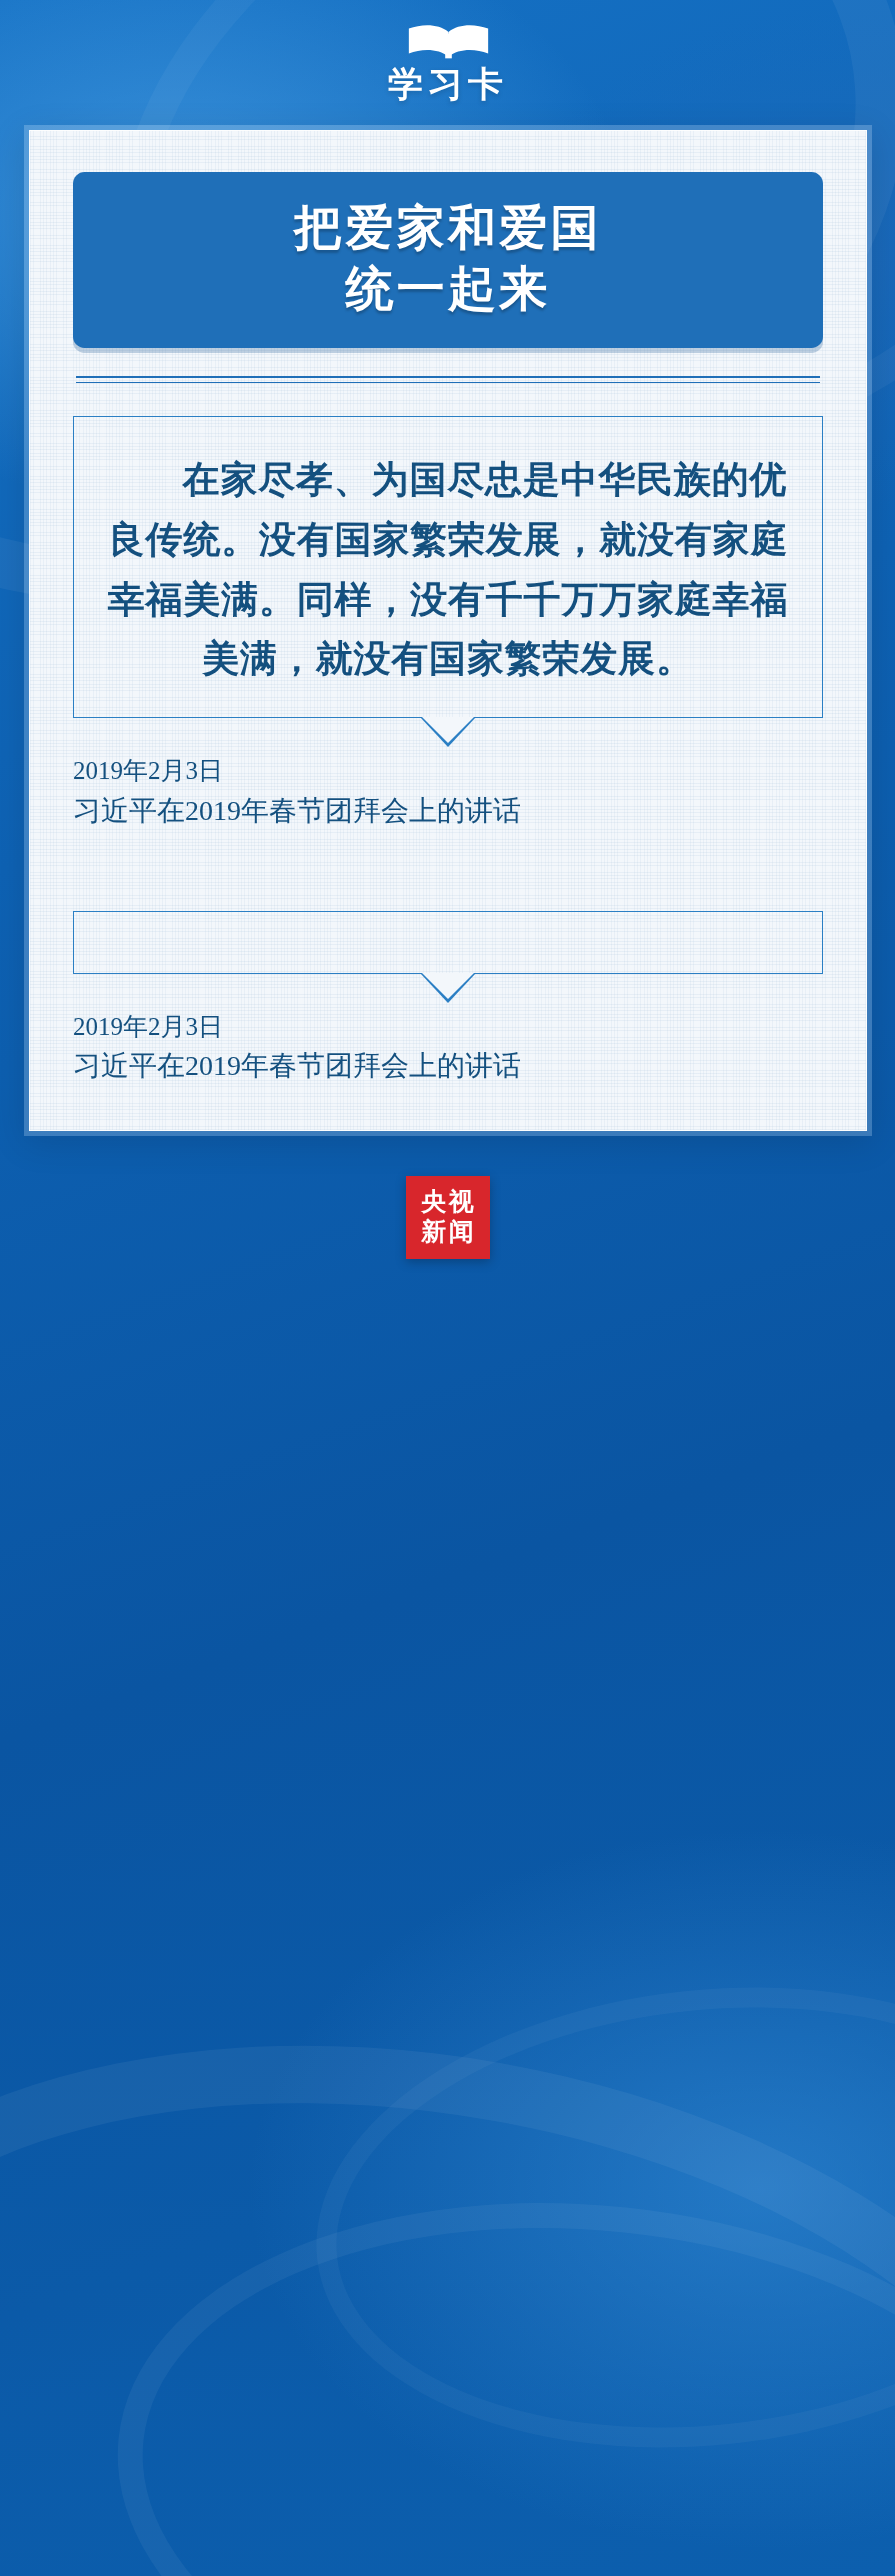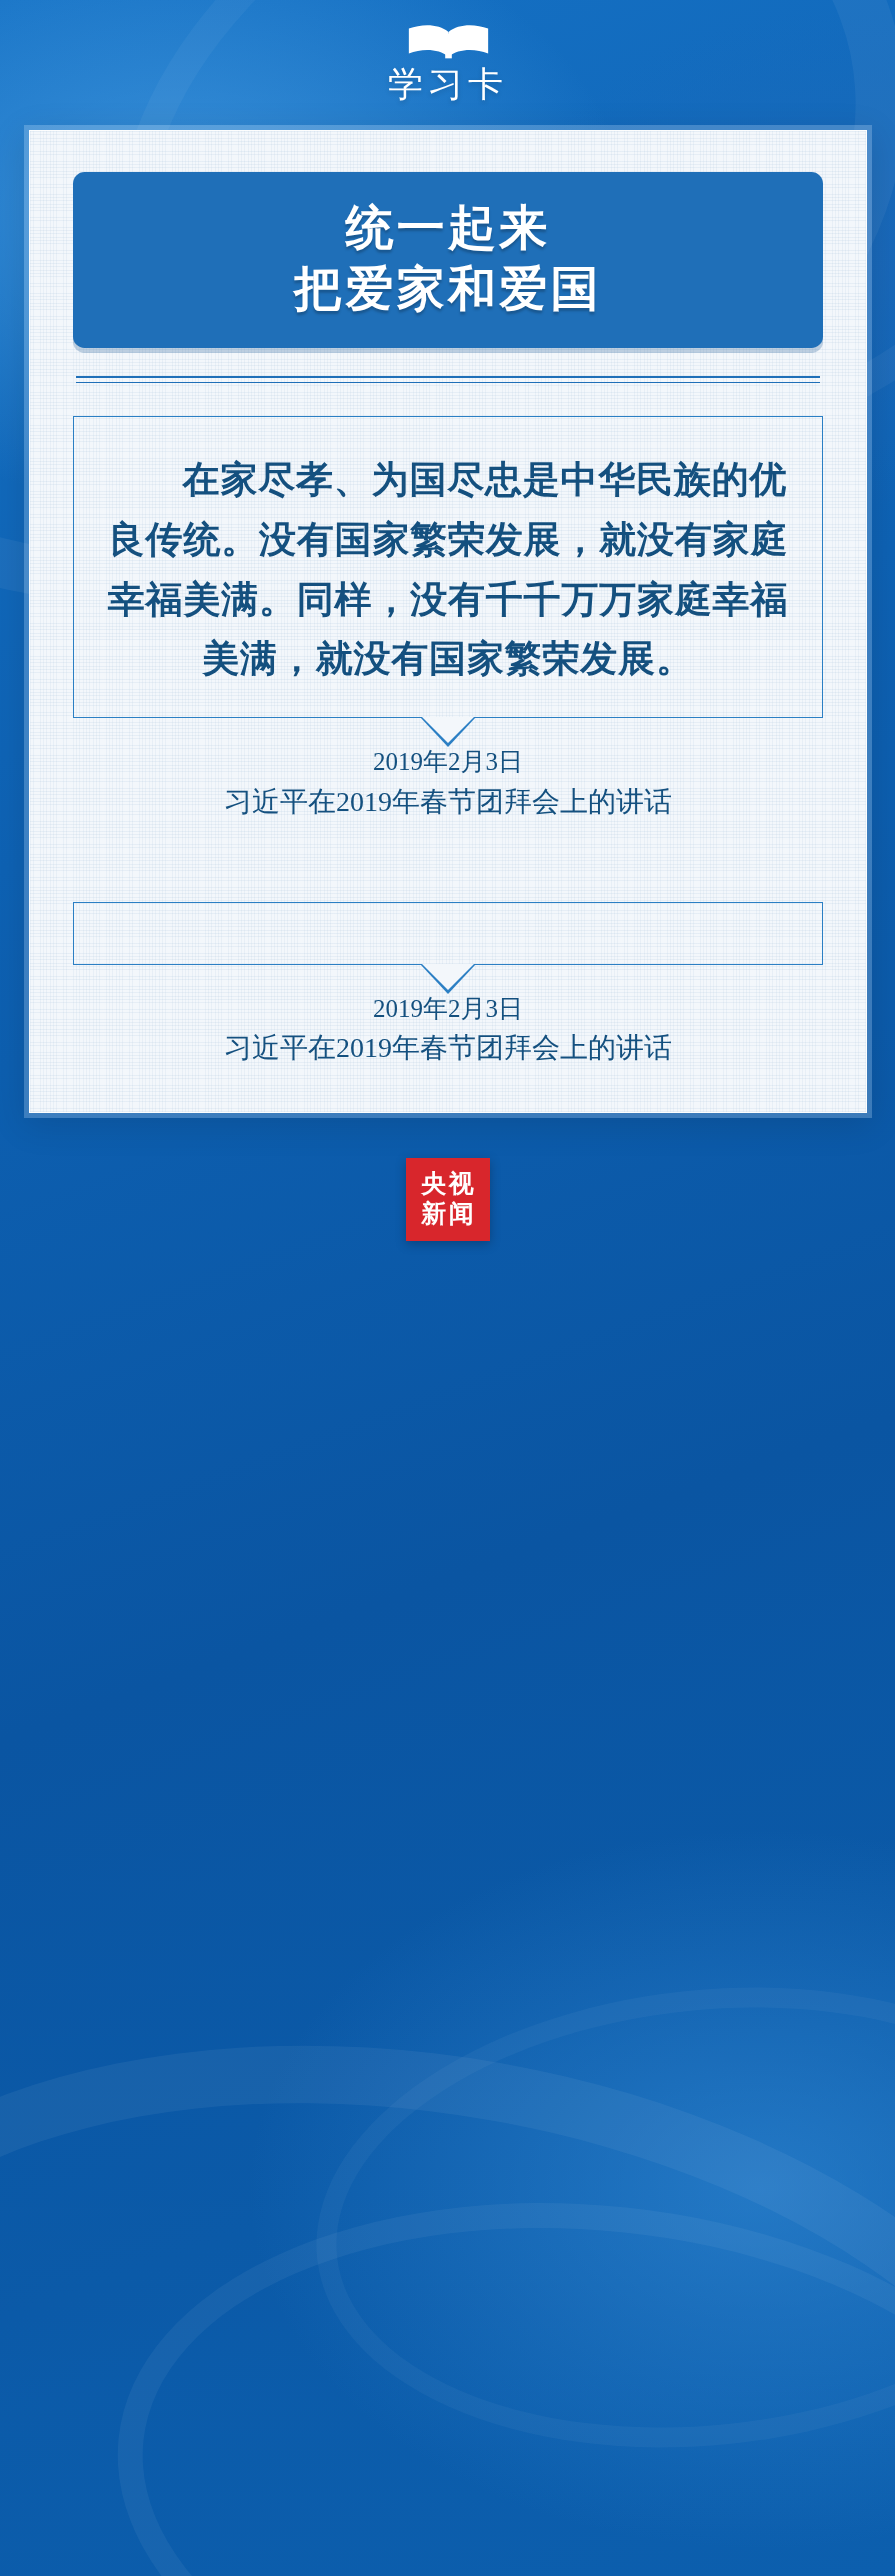--- a/index.html
+++ b/index.html
@@ -55,7 +55,7 @@
   .header-title {
     color: #ffffff;
     font-size: 35px;
-    font-weight: normal;
+    font-weight: bold;
     letter-spacing: 5px;
     line-height: 1.1;
     text-shadow: 0 1.7px 5px rgba(0,0,0,0.18);

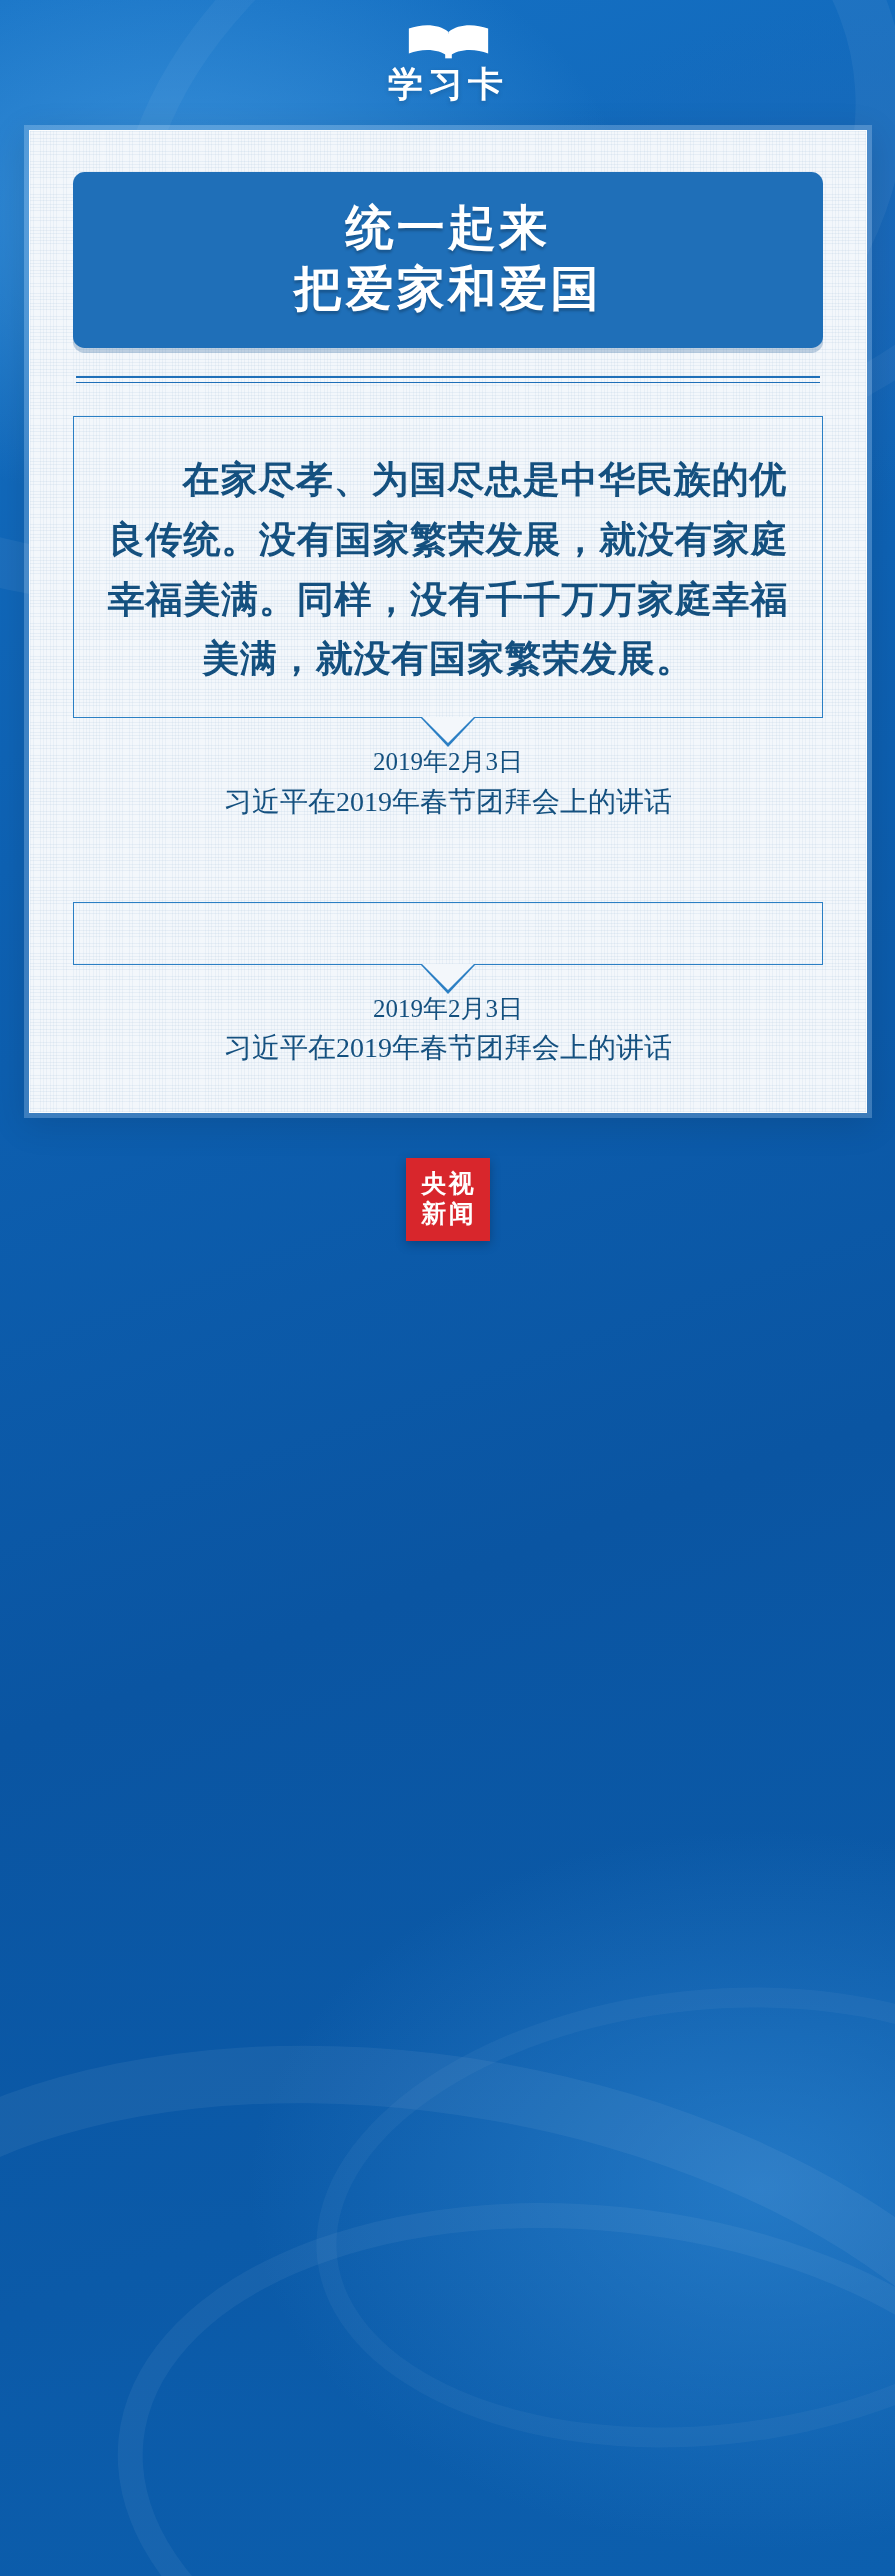--- a/index.html
+++ b/index.html
@@ -207,8 +207,8 @@
     <div class="card">
 
       <div class="title-banner">
+        <div class="line">把爱家和爱国</div>
         <div class="line">统一起来</div>
-        <div class="line">把爱家和爱国</div>
       </div>
 
       <div class="rule"></div>

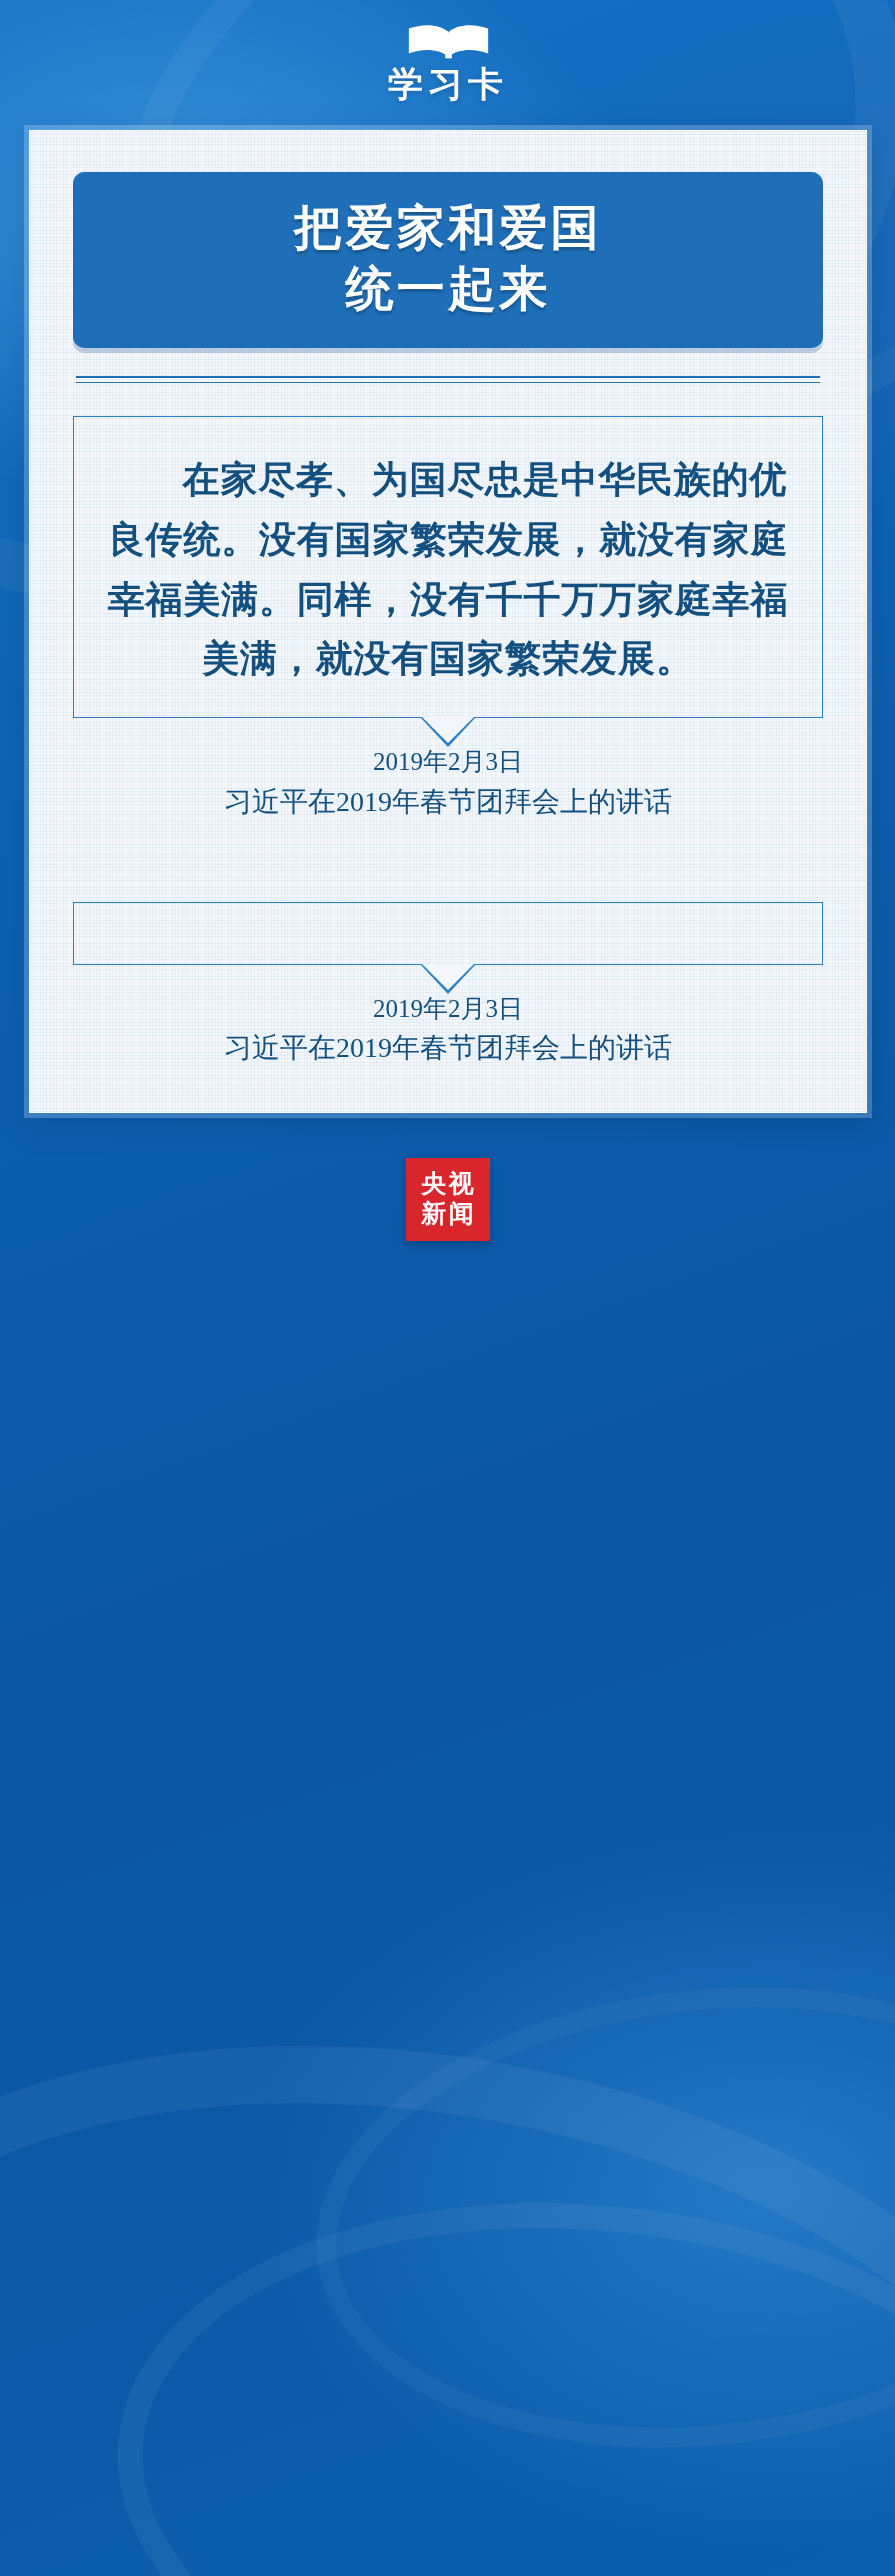--- a/index.html
+++ b/index.html
@@ -144,8 +144,7 @@
   }
 
   .attribution {
-    margin-top: 26px;
-    text-align: center;
+    margin-top: 35px;
     color: #14507f;
     font-family: "Liberation Serif", serif;
   }

